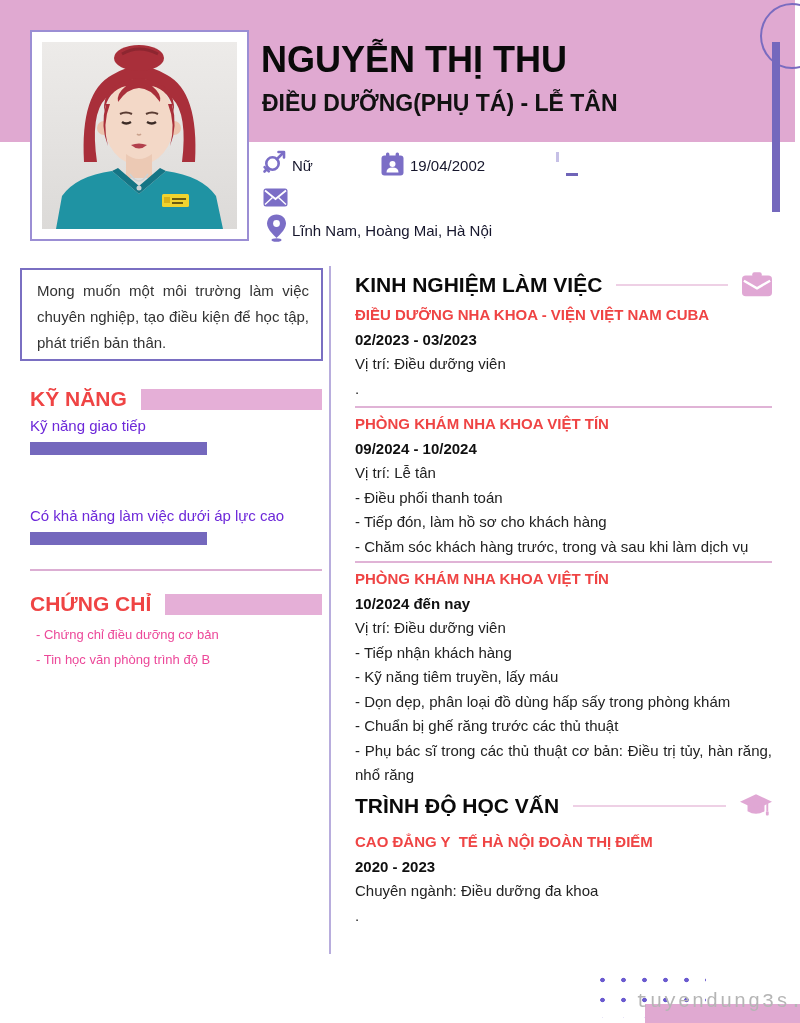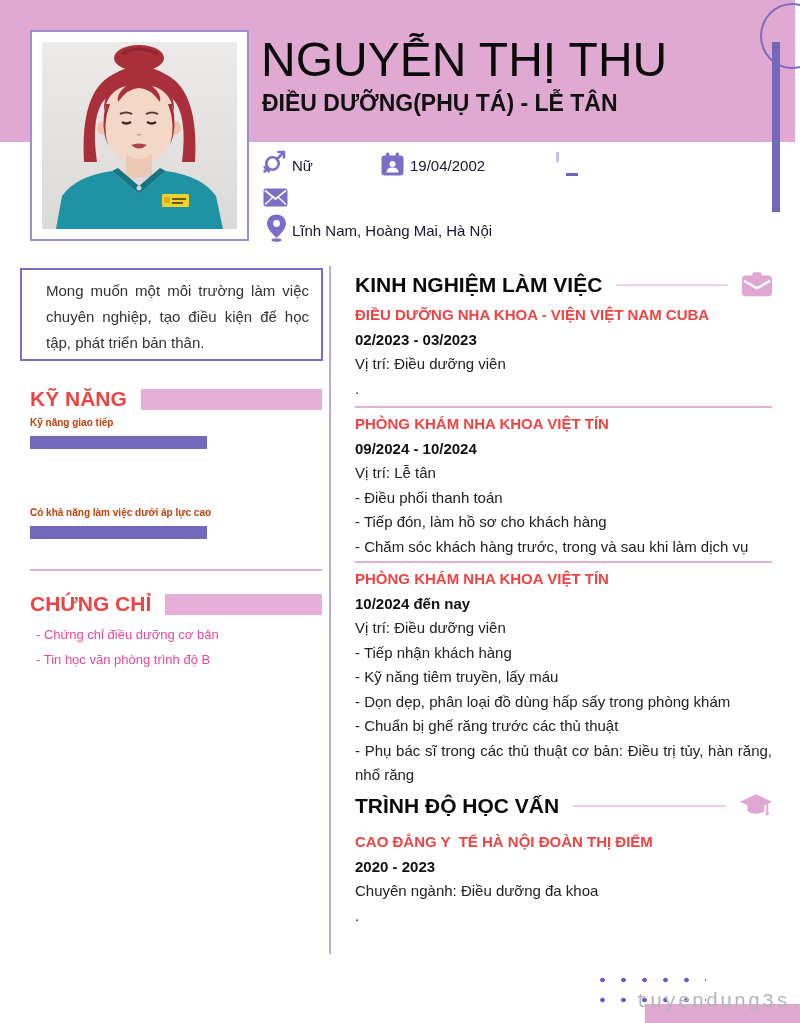--- a/index.html
+++ b/index.html
@@ -14,7 +14,7 @@
   .photo-frame{position:absolute;left:30px;top:30px;width:219px;height:211px;background:#fff;border:2px solid #9b8ed4;box-sizing:border-box;}
   .photo{position:absolute;left:10px;top:10px;width:195px;height:187px;display:block;}
 
-  .name{position:absolute;left:261px;top:36px;width:520px;font-size:48px;font-weight:400;color:#0a0a0a;letter-spacing:0px;line-height:48px;white-space:nowrap;}
+  .name{position:absolute;left:261px;top:36px;width:520px;font-size:36px;font-weight:700;color:#0a0a0a;letter-spacing:0px;line-height:48px;white-space:nowrap;}
   .job-title{position:absolute;left:262px;top:90px;width:520px;font-size:23px;font-weight:700;color:#111;white-space:nowrap;}
 
   

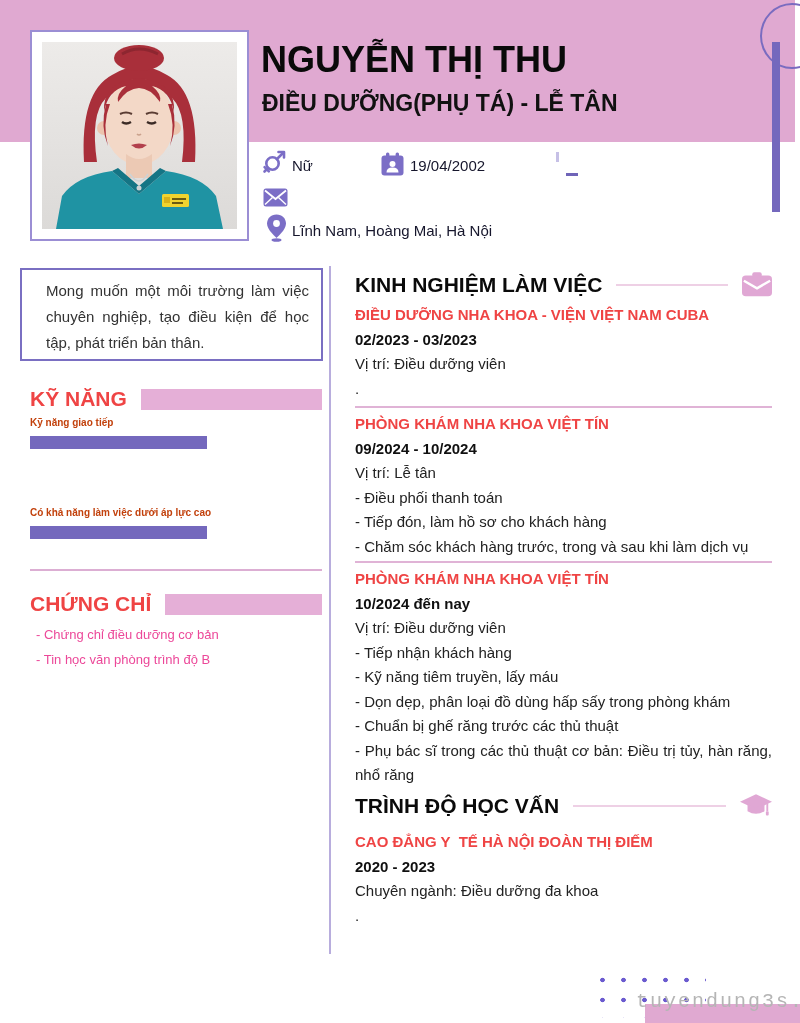--- a/index.html
+++ b/index.html
@@ -25,7 +25,7 @@
   .artifact-2{position:absolute;left:566px;top:173px;width:12px;height:3px;background:#6f64b8;}
 
   
-  .objective-box{position:absolute;left:20px;top:268px;width:303px;height:93px;border:2px solid #7a6fc2;box-sizing:border-box;padding:8px 12px 0 24px;}
+  .objective-box{position:absolute;left:20px;top:268px;width:303px;height:93px;border:2px solid #7a6fc2;box-sizing:border-box;padding:8px 12px 0 15px;}
   .objective-text{font-size:15px;line-height:26px;color:#333;text-align:justify;}
 
   .left-head{position:absolute;left:30px;width:292px;display:flex;align-items:center;}

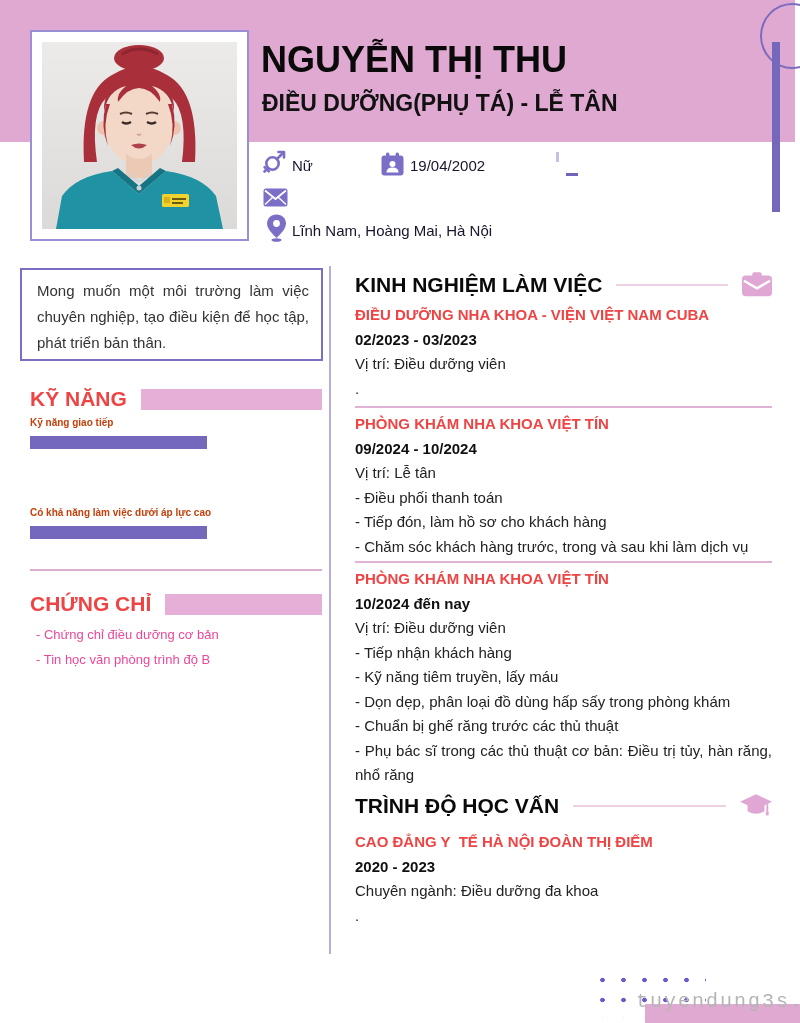--- a/index.html
+++ b/index.html
@@ -33,7 +33,7 @@
   .left-head .bar{flex:1;height:21px;background:#e5afd7;margin-left:14px;}
 
   .skill-item{position:absolute;left:30px;width:292px;}
-  .skill-label{font-size:10px;color:#c2410c;margin-bottom:8px;font-weight:bold;}
+  .skill-label{font-size:15px;color:#6d28d9;margin-bottom:8px;}
   .skill-bar{width:177px;height:13px;background:#7468bd;}
 
   .left-divider{position:absolute;left:30px;top:569px;width:292px;height:2px;background:#dcaed3;}

